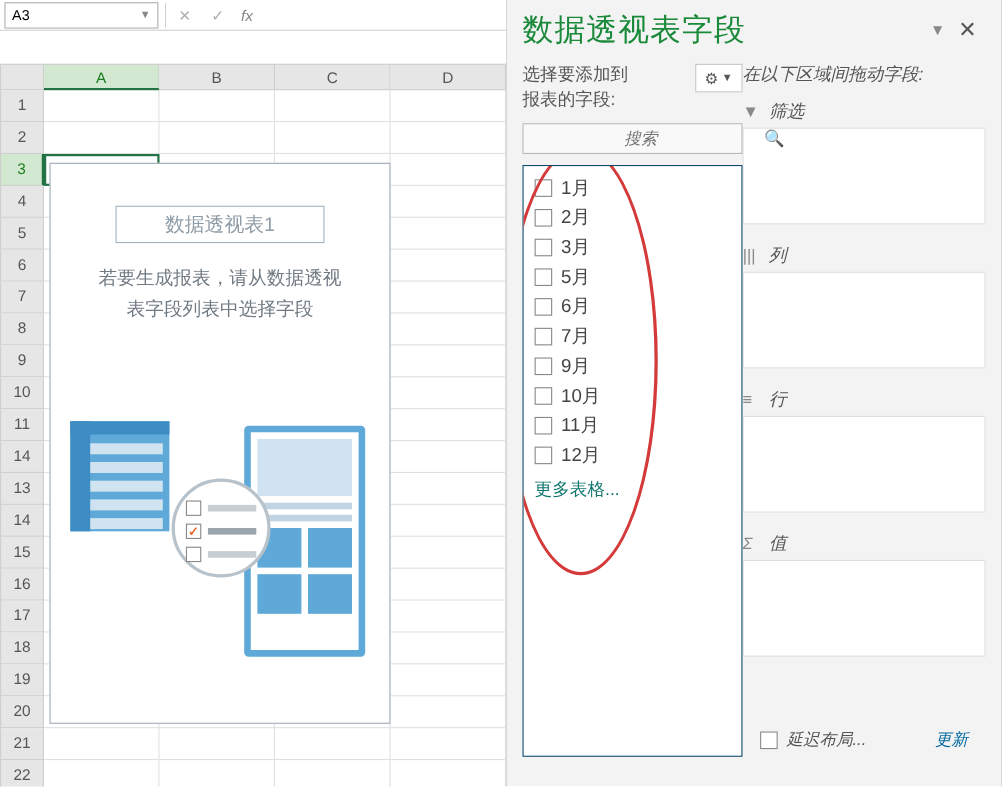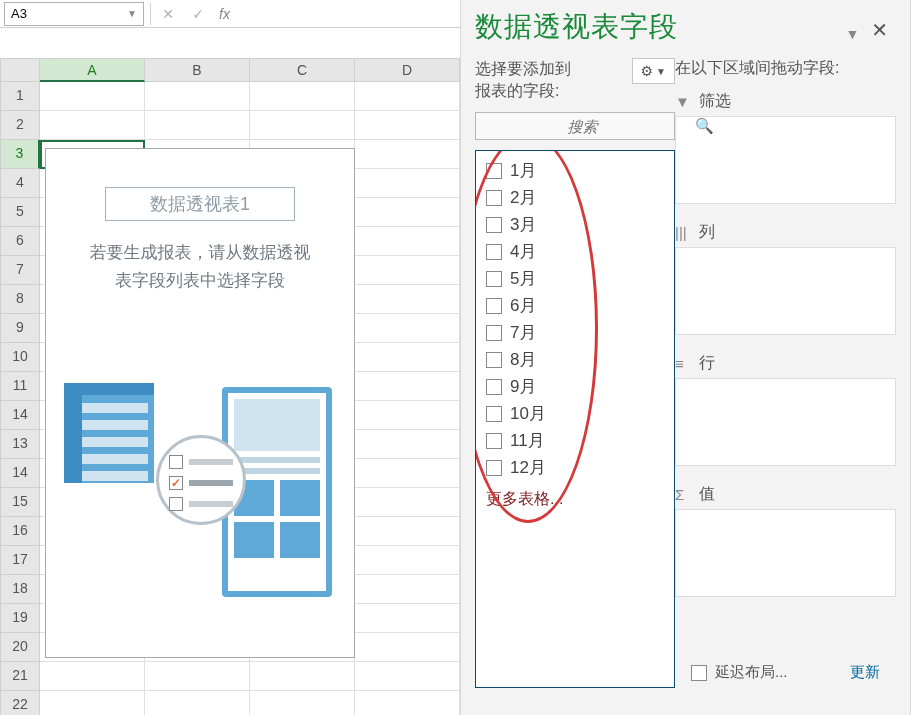--- a/index.html
+++ b/index.html
@@ -52,7 +52,7 @@
 
 
 .pane { position: absolute; top: 0; left: 460px; right: 0; bottom: 0; background: #f3f3f3; border-left: 1px solid #d8d8d8; border-right: 1px solid #d8d8d8; padding: 8px 14px; }
-.pane-header { display: flex; align-items: flex-end; }
+.pane-header { display: flex; align-items: center; }
 .pane-title { color: #1a8a3a; font-size: 28px; font-weight: 400; flex: 1; letter-spacing: 1px; }
 .pane-dd { color: #888; font-size: 14px; padding: 4px; }
 .pane-close { color: #555; font-size: 20px; padding: 4px 8px; }

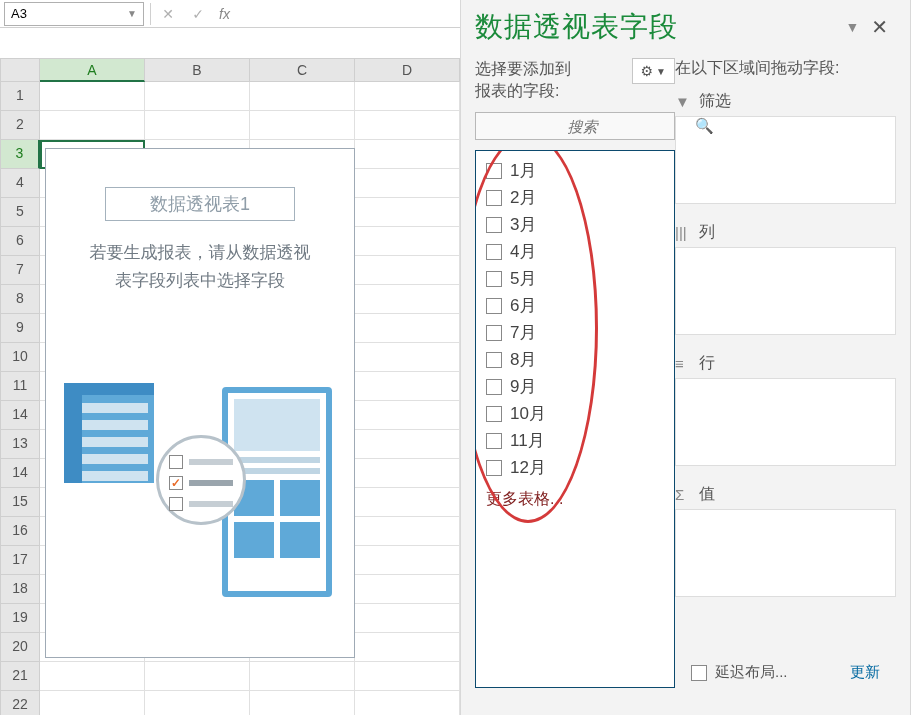--- a/index.html
+++ b/index.html
@@ -58,7 +58,7 @@
 .pane-close { color: #555; font-size: 20px; padding: 4px 8px; }
 .pane-body { display: flex; margin-top: 12px; height: 630px; }
 .pane-left { width: 200px; display: flex; flex-direction: column; position: relative; }
-.pane-right { flex: 1; display: flex; flex-direction: column; }
+.pane-right { flex: 1; display: flex; flex-direction: column; font-style: italic; }
 .pl-head { display: flex; align-items: flex-start; gap: 8px; }
 .pl-label { font-size: 16px; color: #555; line-height: 22px; }
 .gear-btn { margin-left:auto; border: 1px solid #c6c6c6; background: #fff; padding: 4px 8px; display: flex; align-items: center; gap: 3px; color: #555; }

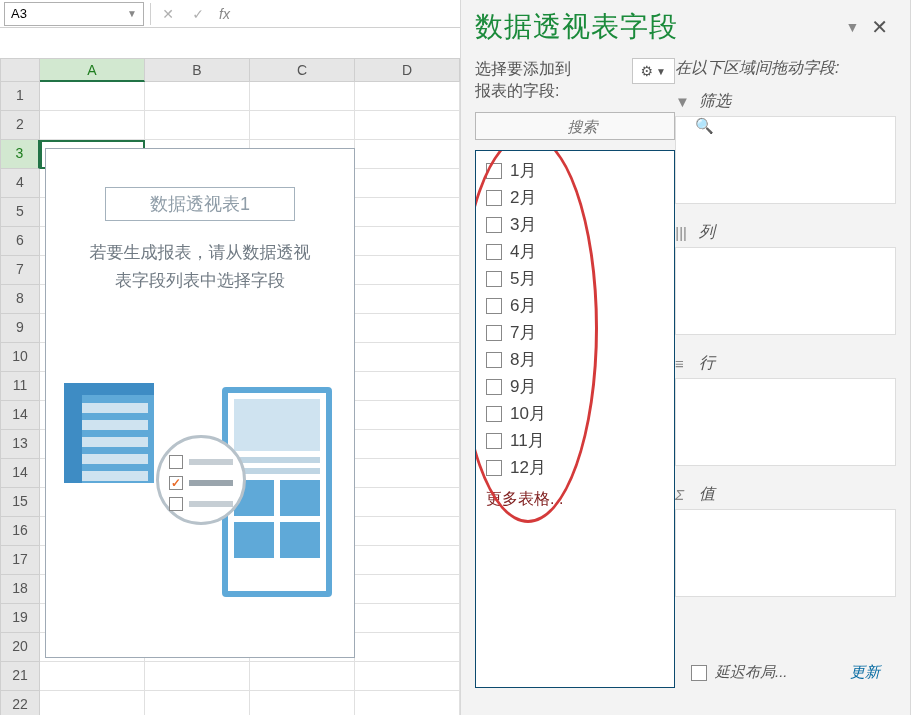--- a/index.html
+++ b/index.html
@@ -349,10 +349,6 @@
           </div>
           <div class="field-item">
             <div class="cb"></div>
-            <span>4月</span>
-          </div>
-          <div class="field-item">
-            <div class="cb"></div>
             <span>5月</span>
           </div>
           <div class="field-item">

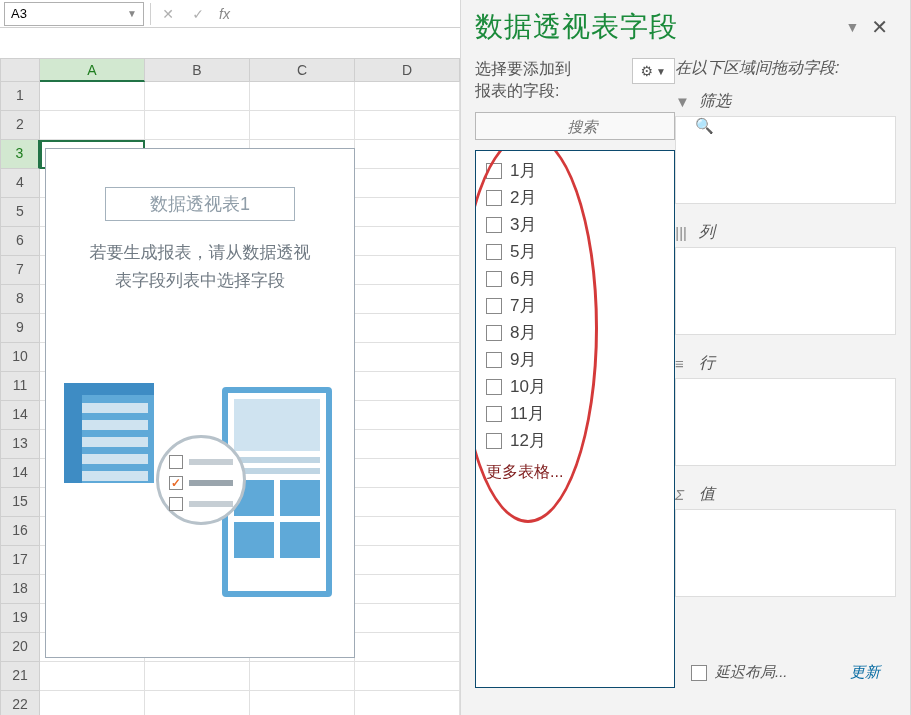--- a/index.html
+++ b/index.html
@@ -361,10 +361,6 @@
           </div>
           <div class="field-item">
             <div class="cb"></div>
-            <span>8月</span>
-          </div>
-          <div class="field-item">
-            <div class="cb"></div>
             <span>9月</span>
           </div>
           <div class="field-item">

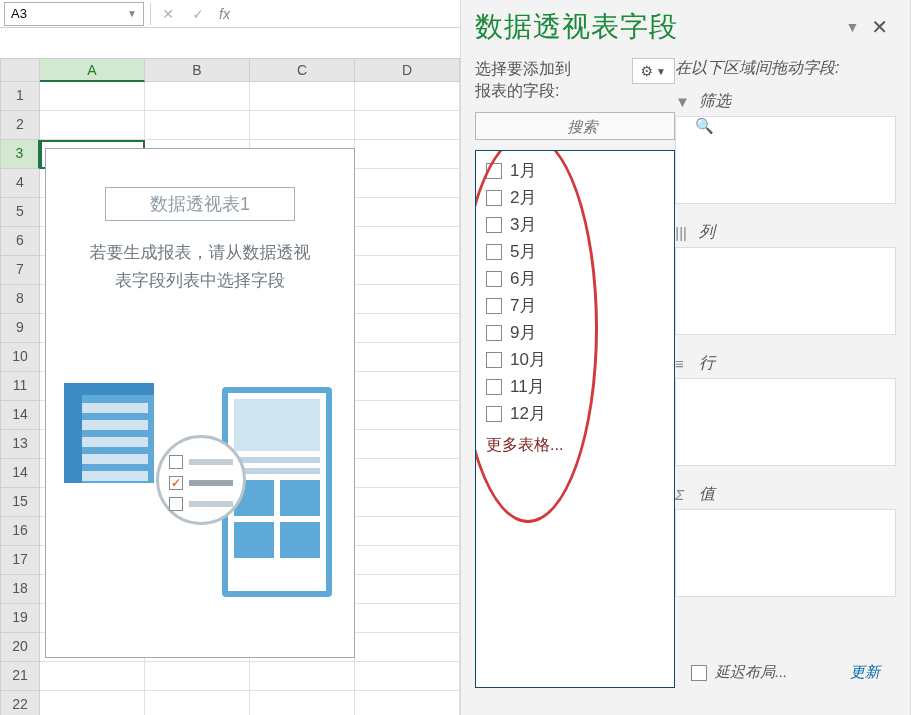--- a/index.html
+++ b/index.html
@@ -68,7 +68,7 @@
 .field-list { margin-top: 10px; background: #fff; border: 1px solid #0c4a6e; flex: 1; padding: 6px 4px; overflow: hidden; position: relative; }
 .field-item { display: flex; align-items: center; padding: 2px 6px; font-size: 17px; color: #444; }
 .field-item .cb { width: 16px; height: 16px; border: 1px solid #888; margin-right: 8px; background:#fff; }
-.more-tables { padding: 8px 6px; color: #7f1d1d; font-size: 16px; }
+.more-tables { padding: 8px 6px; color: #0f766e; font-size: 16px; }
 .ring { position: absolute; border: 3px solid #d43a3a; border-radius: 50%; pointer-events: none; }
 
 .pr-label { font-size: 16px; color: #555; margin-bottom: 12px; }

